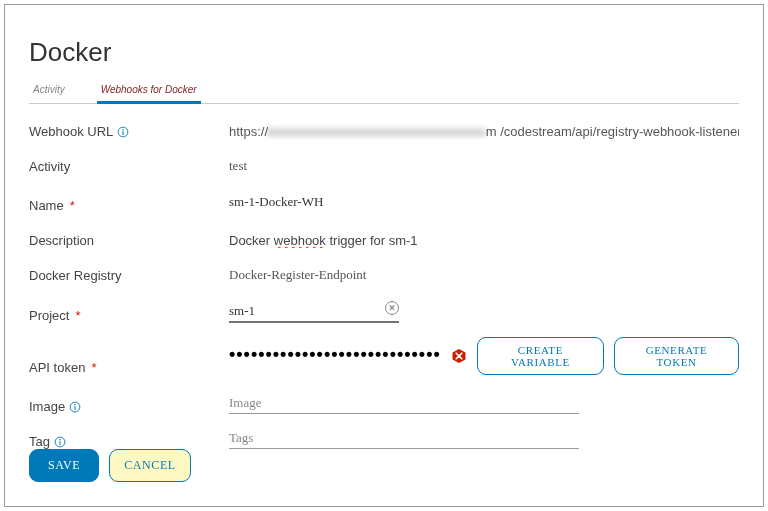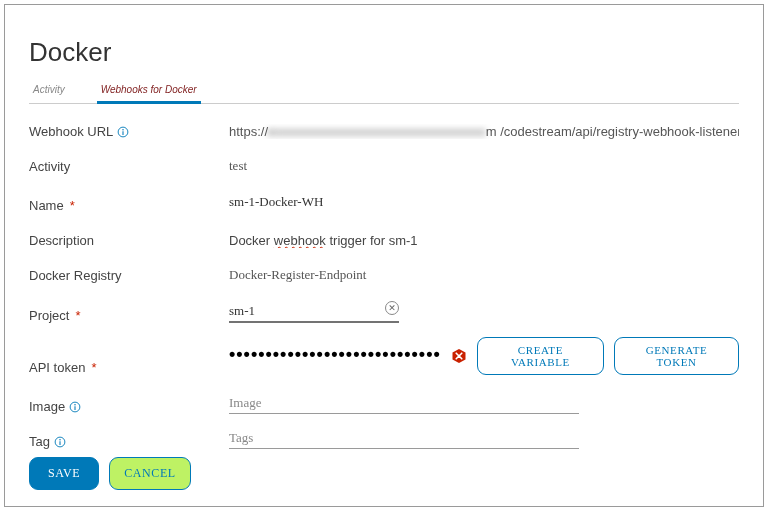--- a/index.html
+++ b/index.html
@@ -188,7 +188,7 @@
   .footer-actions {
     position: absolute;
     left: 24px;
-    bottom: 16px;
+    bottom: 24px;
     display: flex;
     gap: 10px;
   }

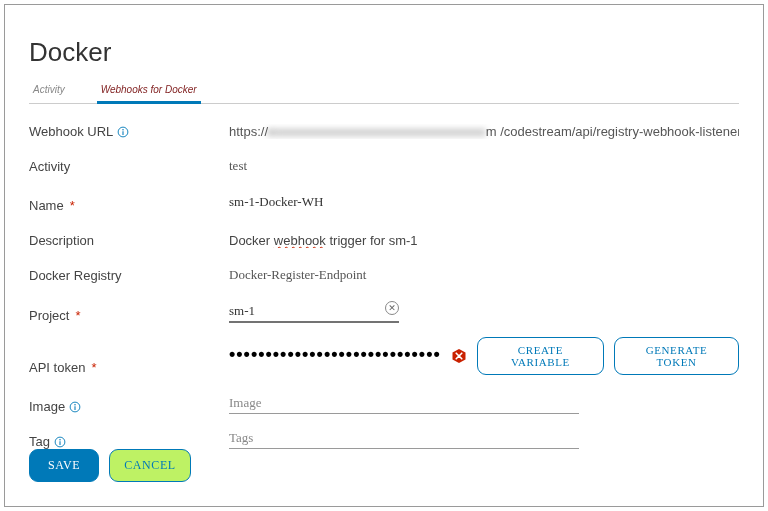--- a/index.html
+++ b/index.html
@@ -179,7 +179,7 @@
     font-size: 12px;
   }
   .btn-secondary {
-    background: #bef264;
+    background: #fef9c3;
     border: 1px solid #0079b8;
     color: #0079b8;
     padding: 8px 14px;

